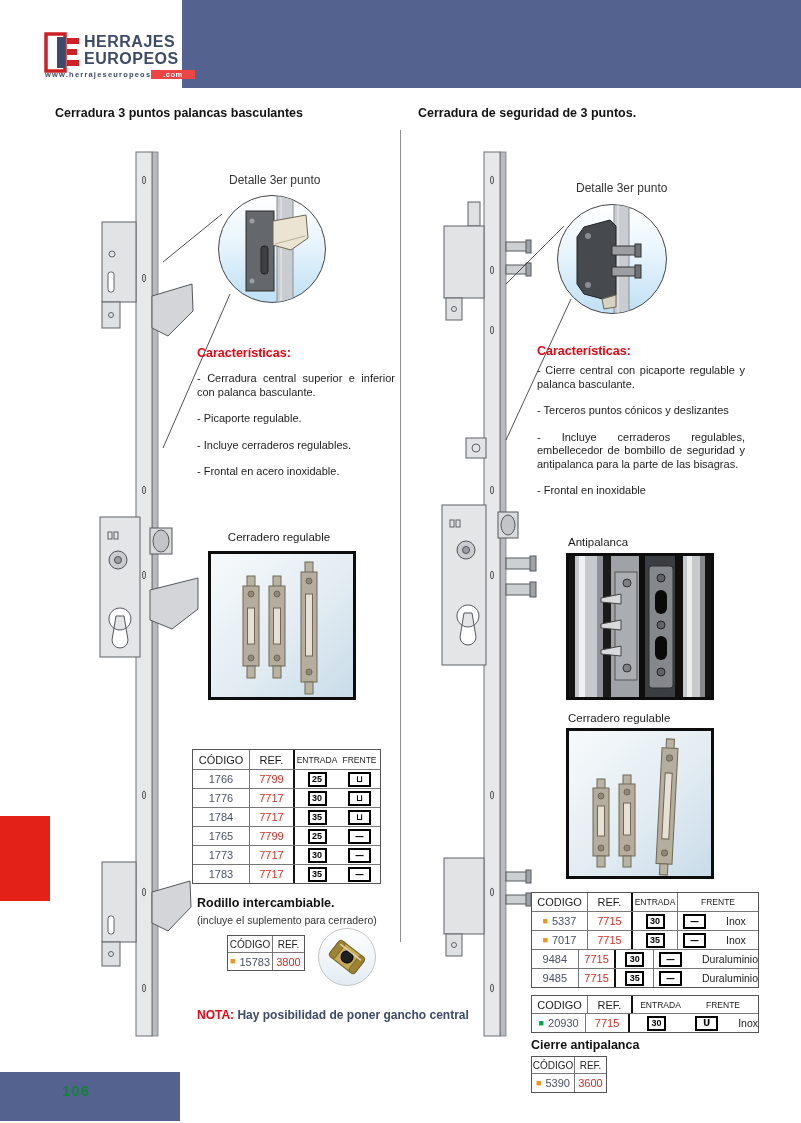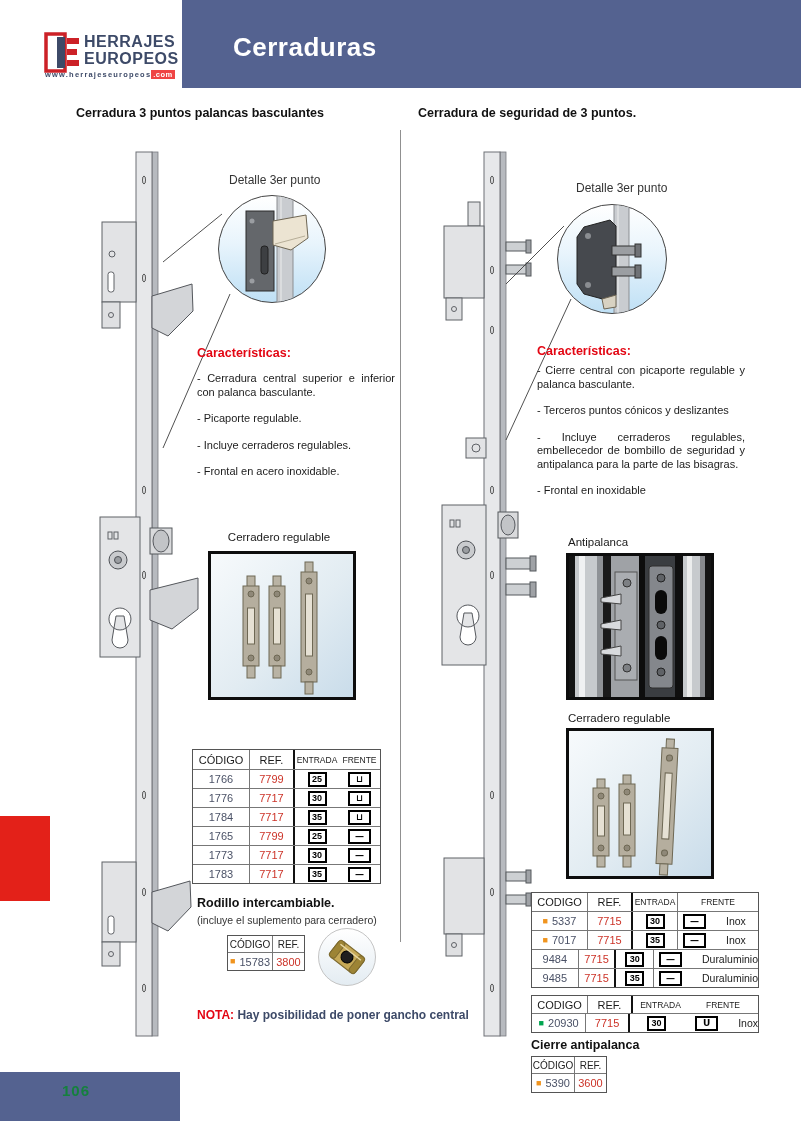--- a/index.html
+++ b/index.html
@@ -67,7 +67,6 @@
 <div class="page">
 
   <div class="abs band"></div>
-  <div class="abs band-title">Cerraduras</div>
 
   <svg class="abs" style="left:44px;top:32px" width="36" height="42" viewBox="0 0 36 42">
     <rect x="2" y="2" width="19" height="37" fill="none" stroke="#cc2127" stroke-width="3.5"></rect>

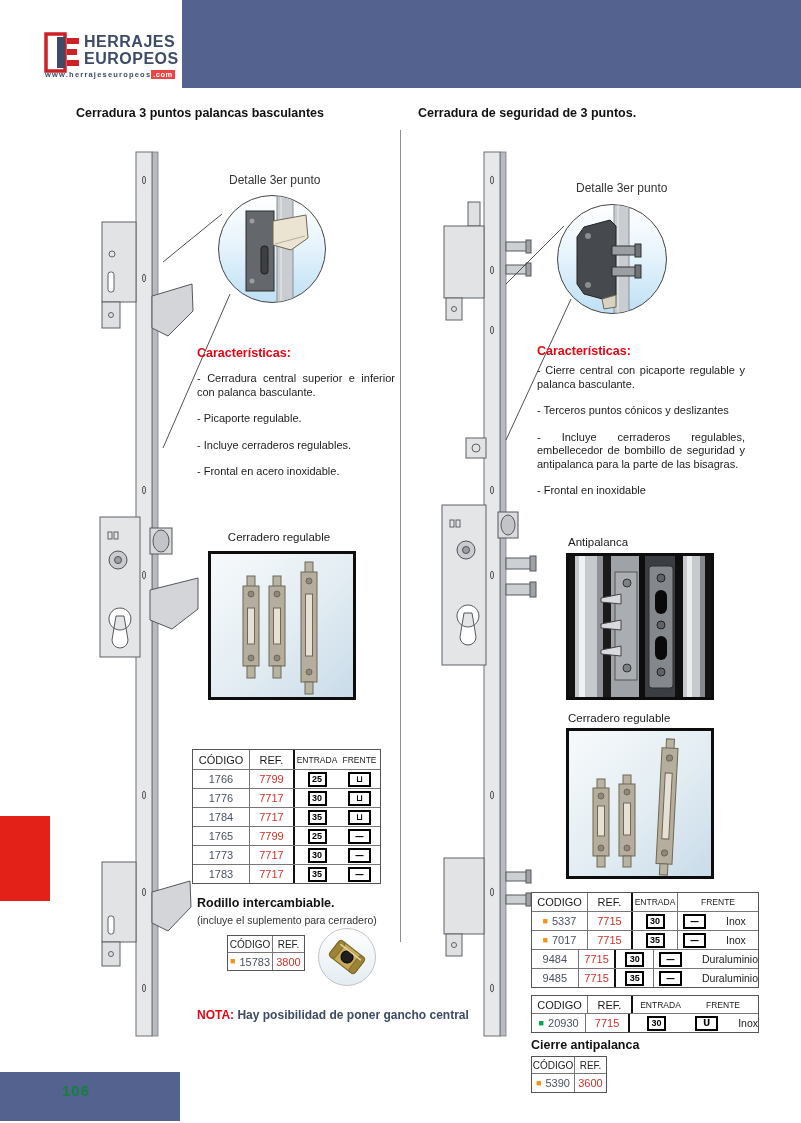--- a/index.html
+++ b/index.html
@@ -12,7 +12,7 @@
   .band-title{left:233px;top:32px;color:#fff;font-size:26px;font-weight:bold;letter-spacing:.5px}
   .brand-text{left:84px;top:33px;color:#3d4a68;font-weight:bold;font-size:16px;line-height:17px;letter-spacing:.5px}
   .brand-url{left:45px;top:70px;color:#3d4a68;font-weight:bold;font-size:7.5px;letter-spacing:1.2px}
-  .brand-url .tld{background:#ef4444;color:#fff;padding:0 2px;letter-spacing:.5px}
+  .brand-url .tld{background:#ef4444;color:#fff;padding:0 12px;letter-spacing:.5px}
 
   .col-heading{font-weight:bold;font-size:12.5px;color:#111;white-space:nowrap}
   .divider{left:400px;top:130px;width:1px;height:812px;background:#909090}

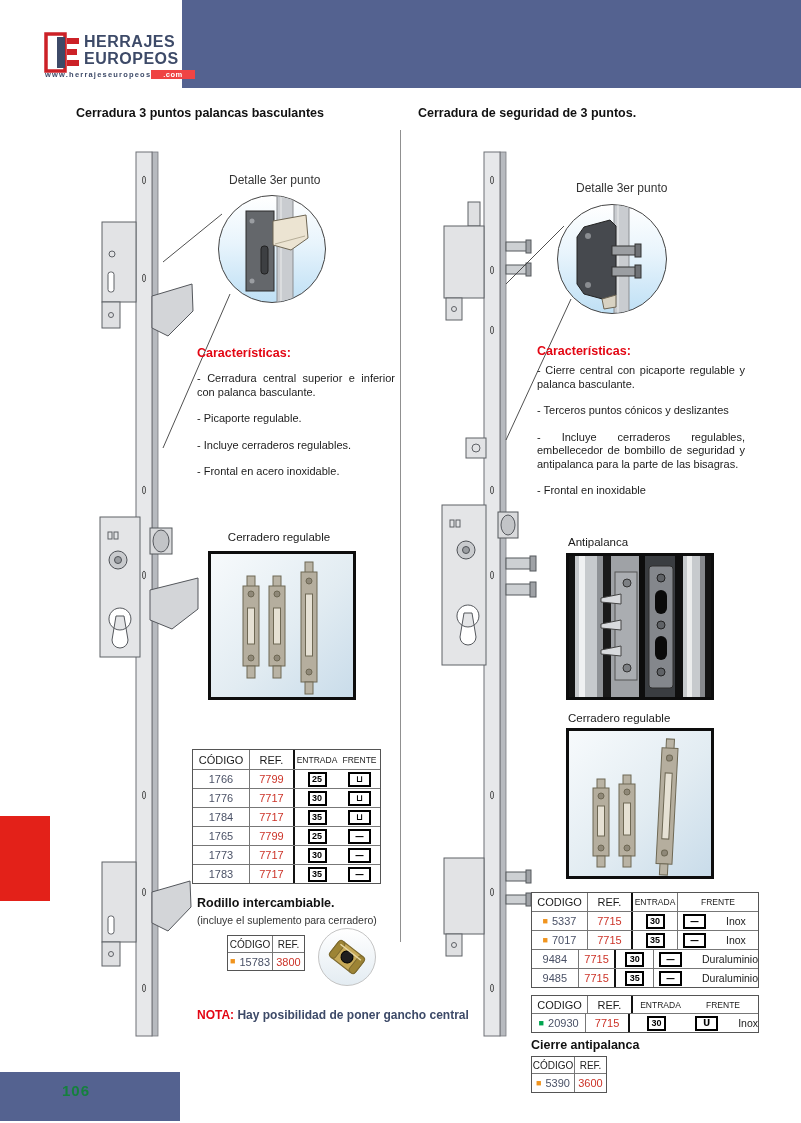--- a/index.html
+++ b/index.html
@@ -81,7 +81,7 @@
   </div>
   <div class="abs brand-url"><span>www.herrajeseuropeos</span><span class="tld">.com</span></div>
 
-  <div class="abs col-heading" style="left:55px;top:106px;width:290px;text-align:center">Cerradura 3 puntos palancas basculantes</div>
+  <div class="abs col-heading" style="left:55px;top:106px;width:290px;text-align:left">Cerradura 3 puntos palancas basculantes</div>
   <div class="abs col-heading" style="left:418px;top:106px">Cerradura de seguridad de 3 puntos.</div>
   <div class="abs divider"></div>
   <div class="abs red-tab"></div>

